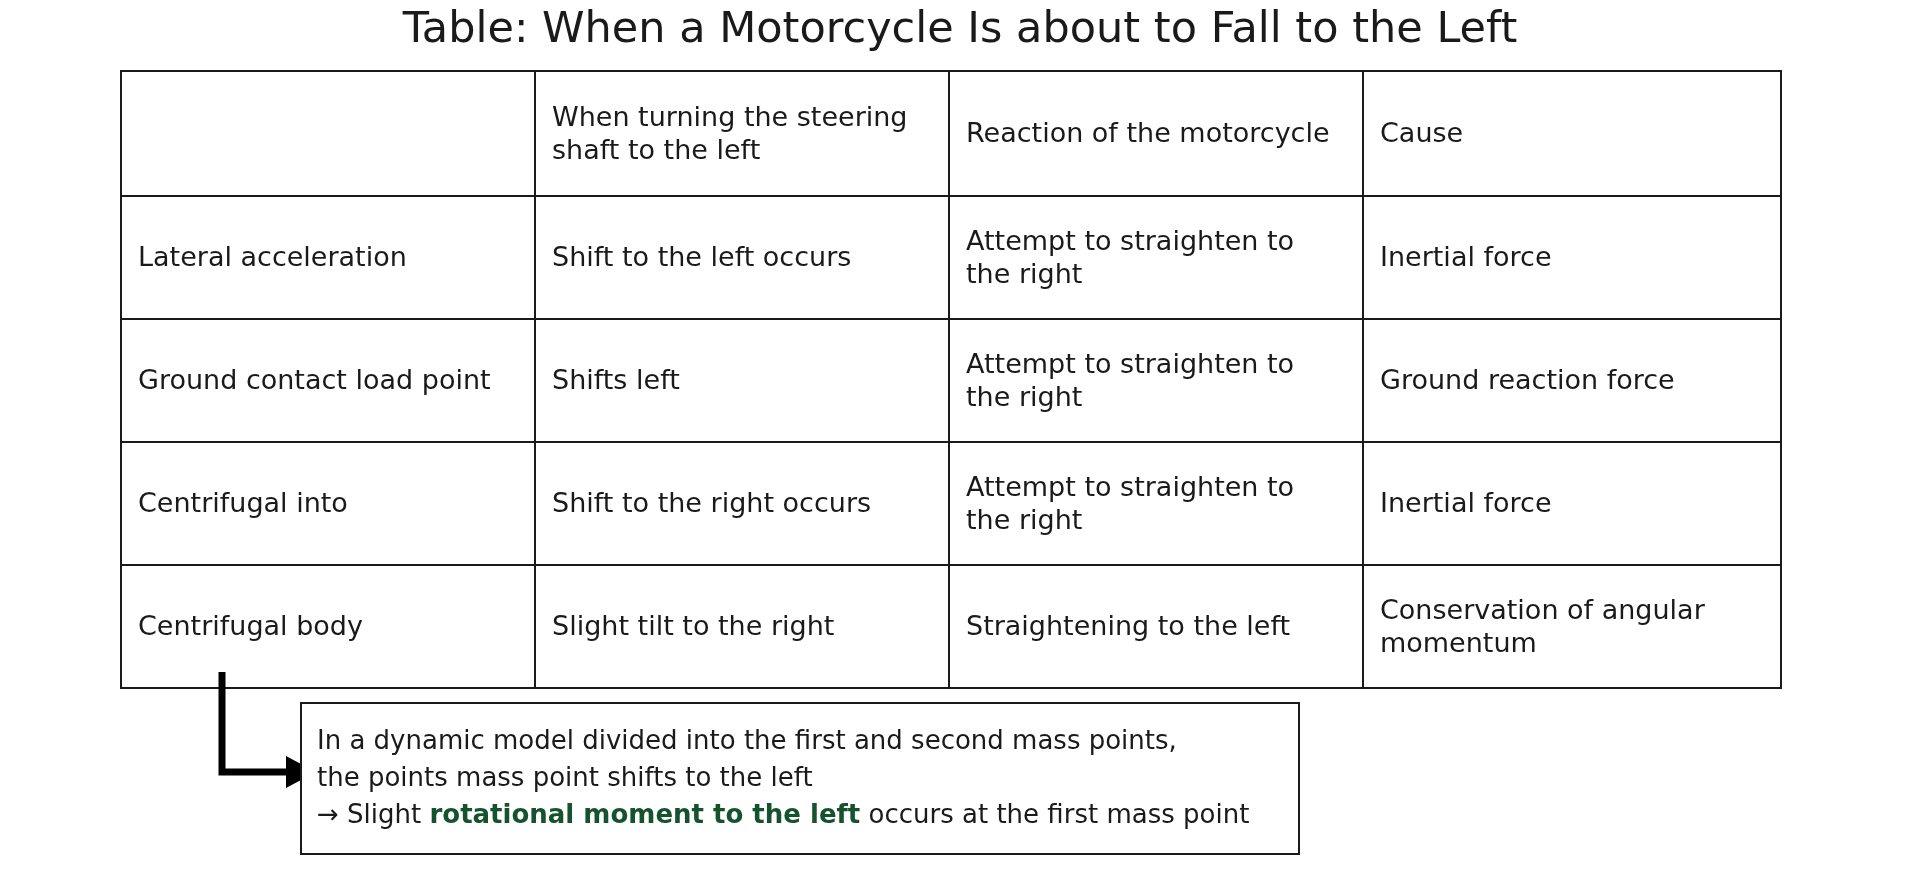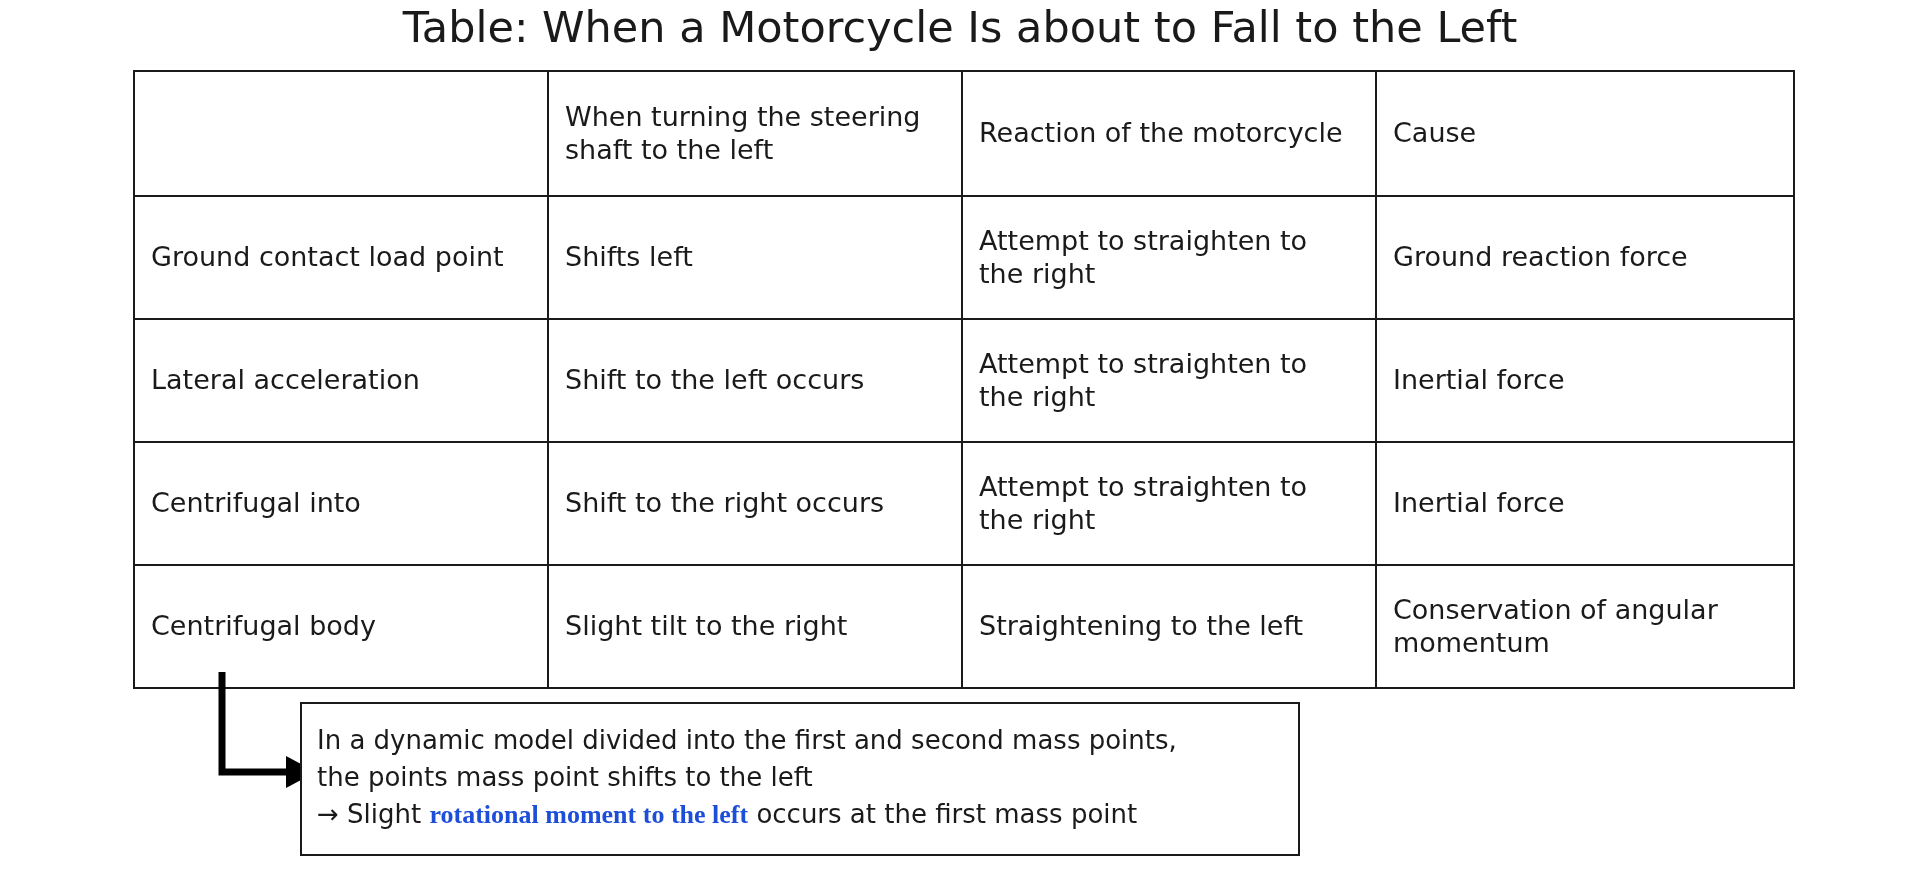--- a/index.html
+++ b/index.html
@@ -32,7 +32,7 @@
 
   #main-table {
     position: absolute;
-    left: 133px;
+    left: 120px;
     top: 70px;
     width: 1660px;
     border-collapse: collapse;

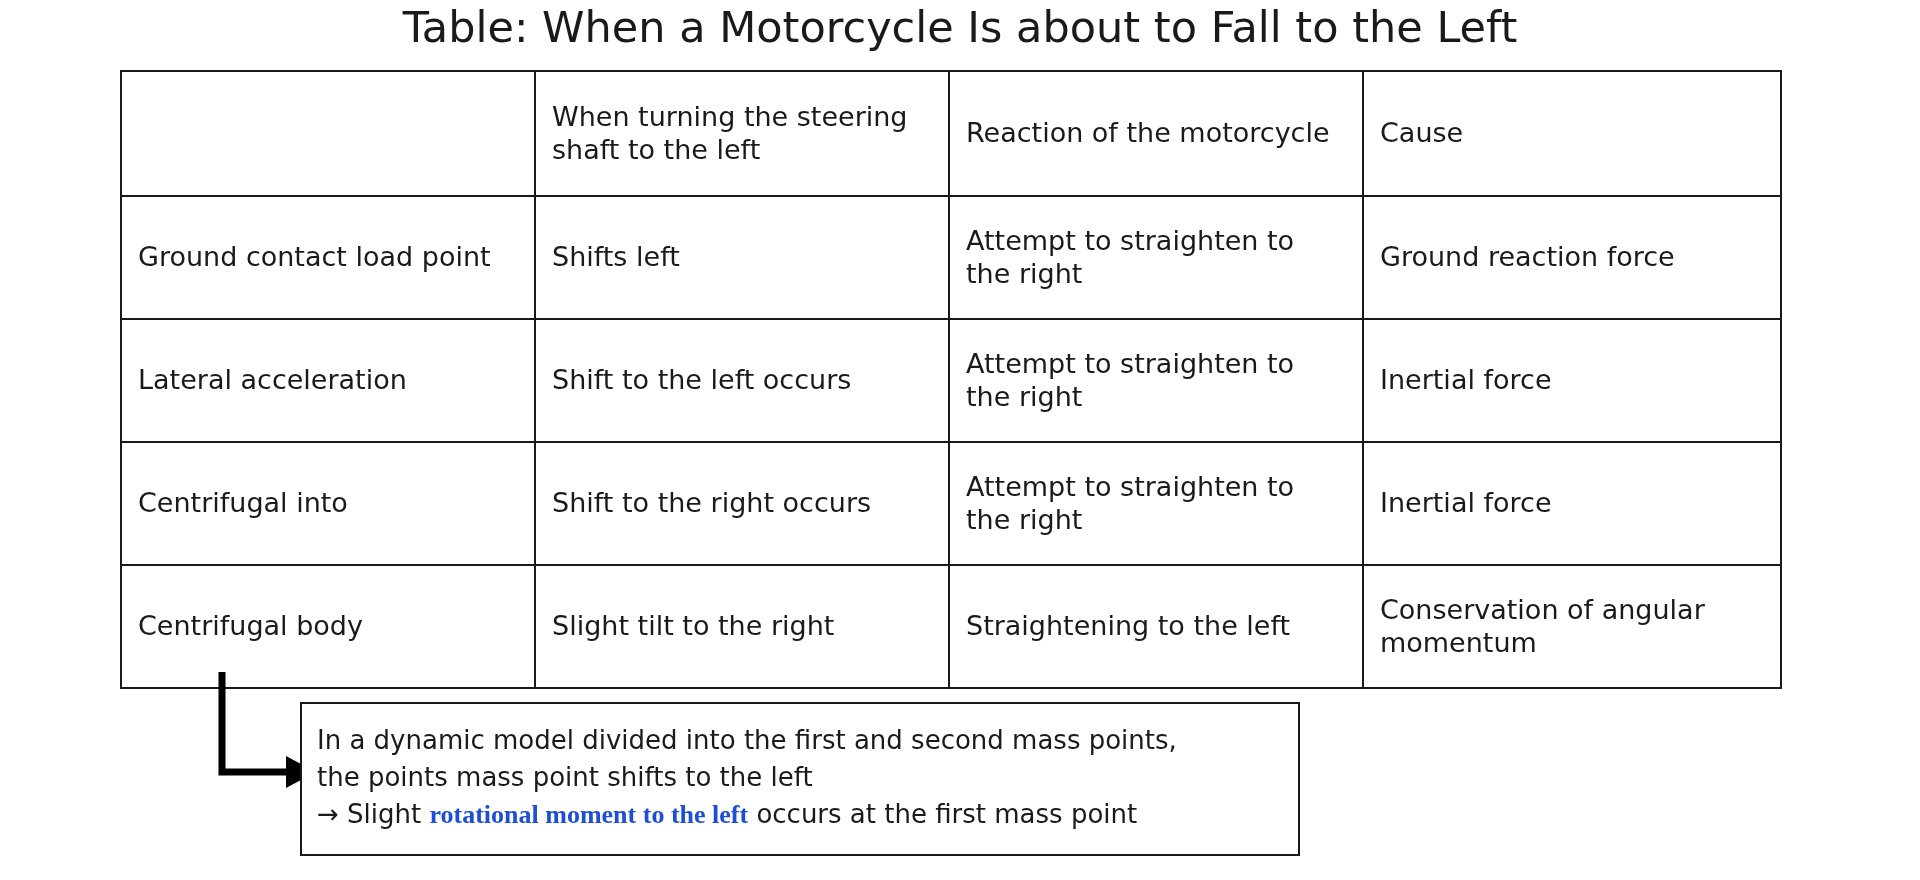--- a/index.html
+++ b/index.html
@@ -118,16 +118,16 @@
       <td>Cause</td>
     </tr>
     <tr>
+      <td>Lateral acceleration</td>
+      <td>Shift to the left occurs</td>
+      <td>Attempt to straighten to the right</td>
+      <td>Inertial force</td>
+    </tr>
+    <tr>
       <td>Ground contact load point</td>
       <td>Shifts left</td>
       <td>Attempt to straighten to the right</td>
       <td>Ground reaction force</td>
-    </tr>
-    <tr>
-      <td>Lateral acceleration</td>
-      <td>Shift to the left occurs</td>
-      <td>Attempt to straighten to the right</td>
-      <td>Inertial force</td>
     </tr>
     <tr>
       <td>Centrifugal into</td>

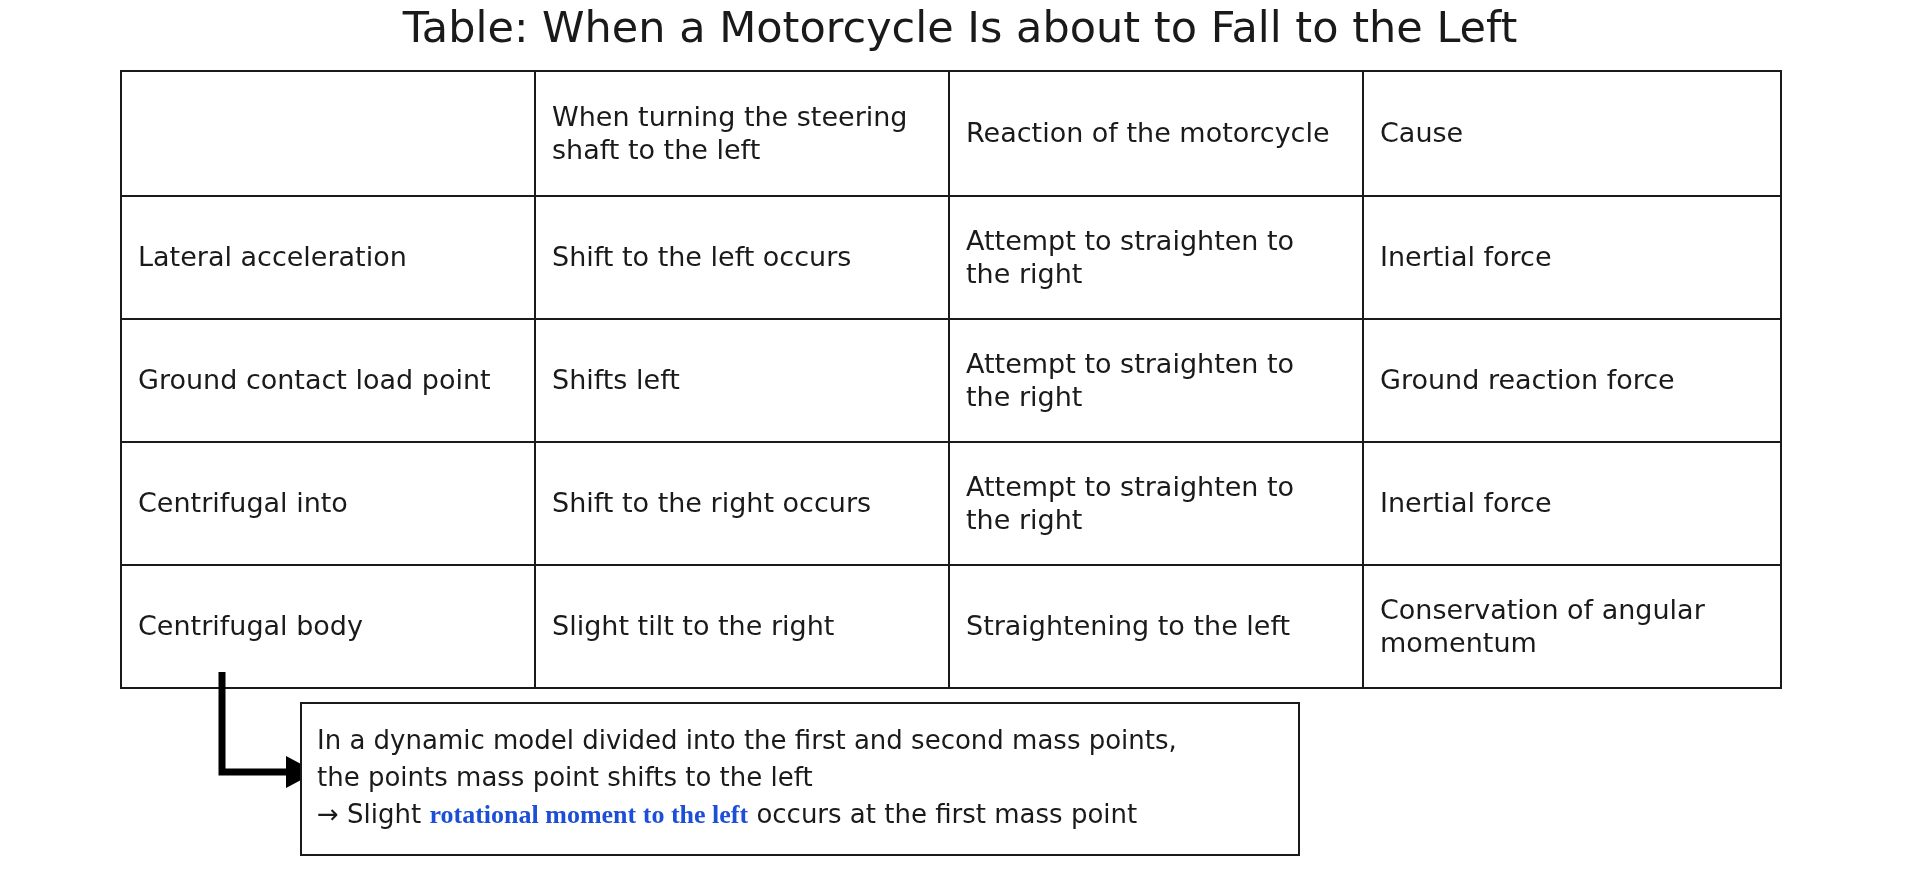--- a/index.html
+++ b/index.html
@@ -93,9 +93,8 @@
   }
   #note-box .note-line { white-space: nowrap; }
   .note-em {
-    color: #1d4ed8;
+    color: #14532d;
     font-weight: bold;
-    font-family: Liberation Serif, serif;
   }
 </style>
 </head>

